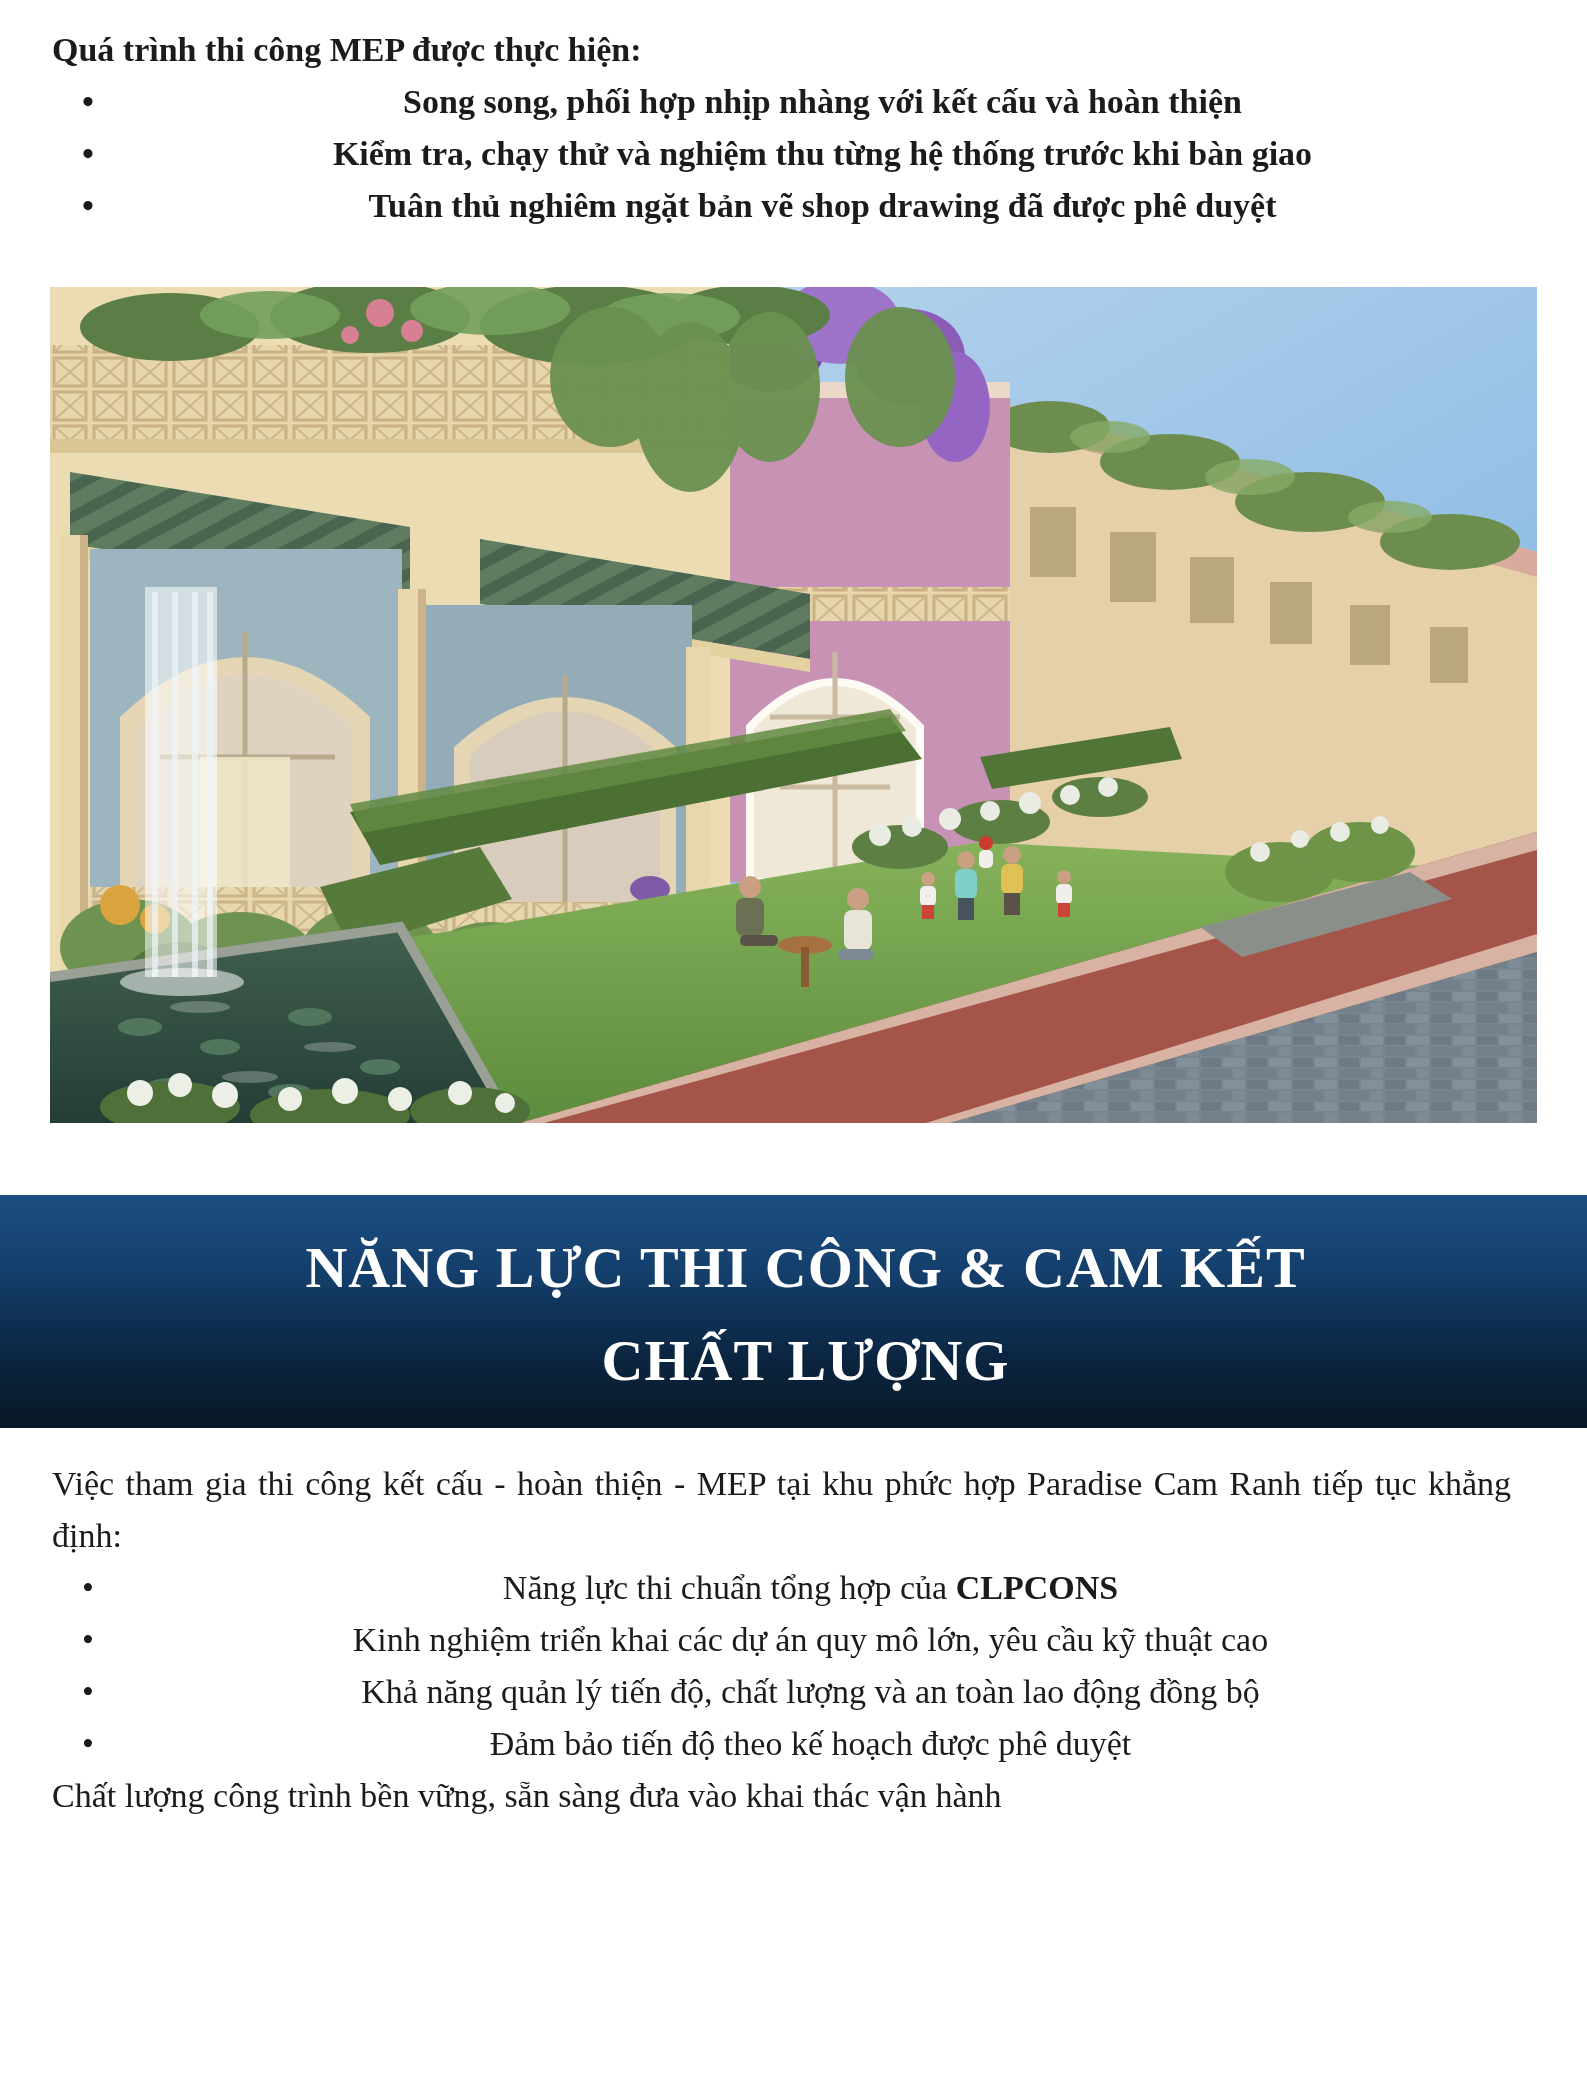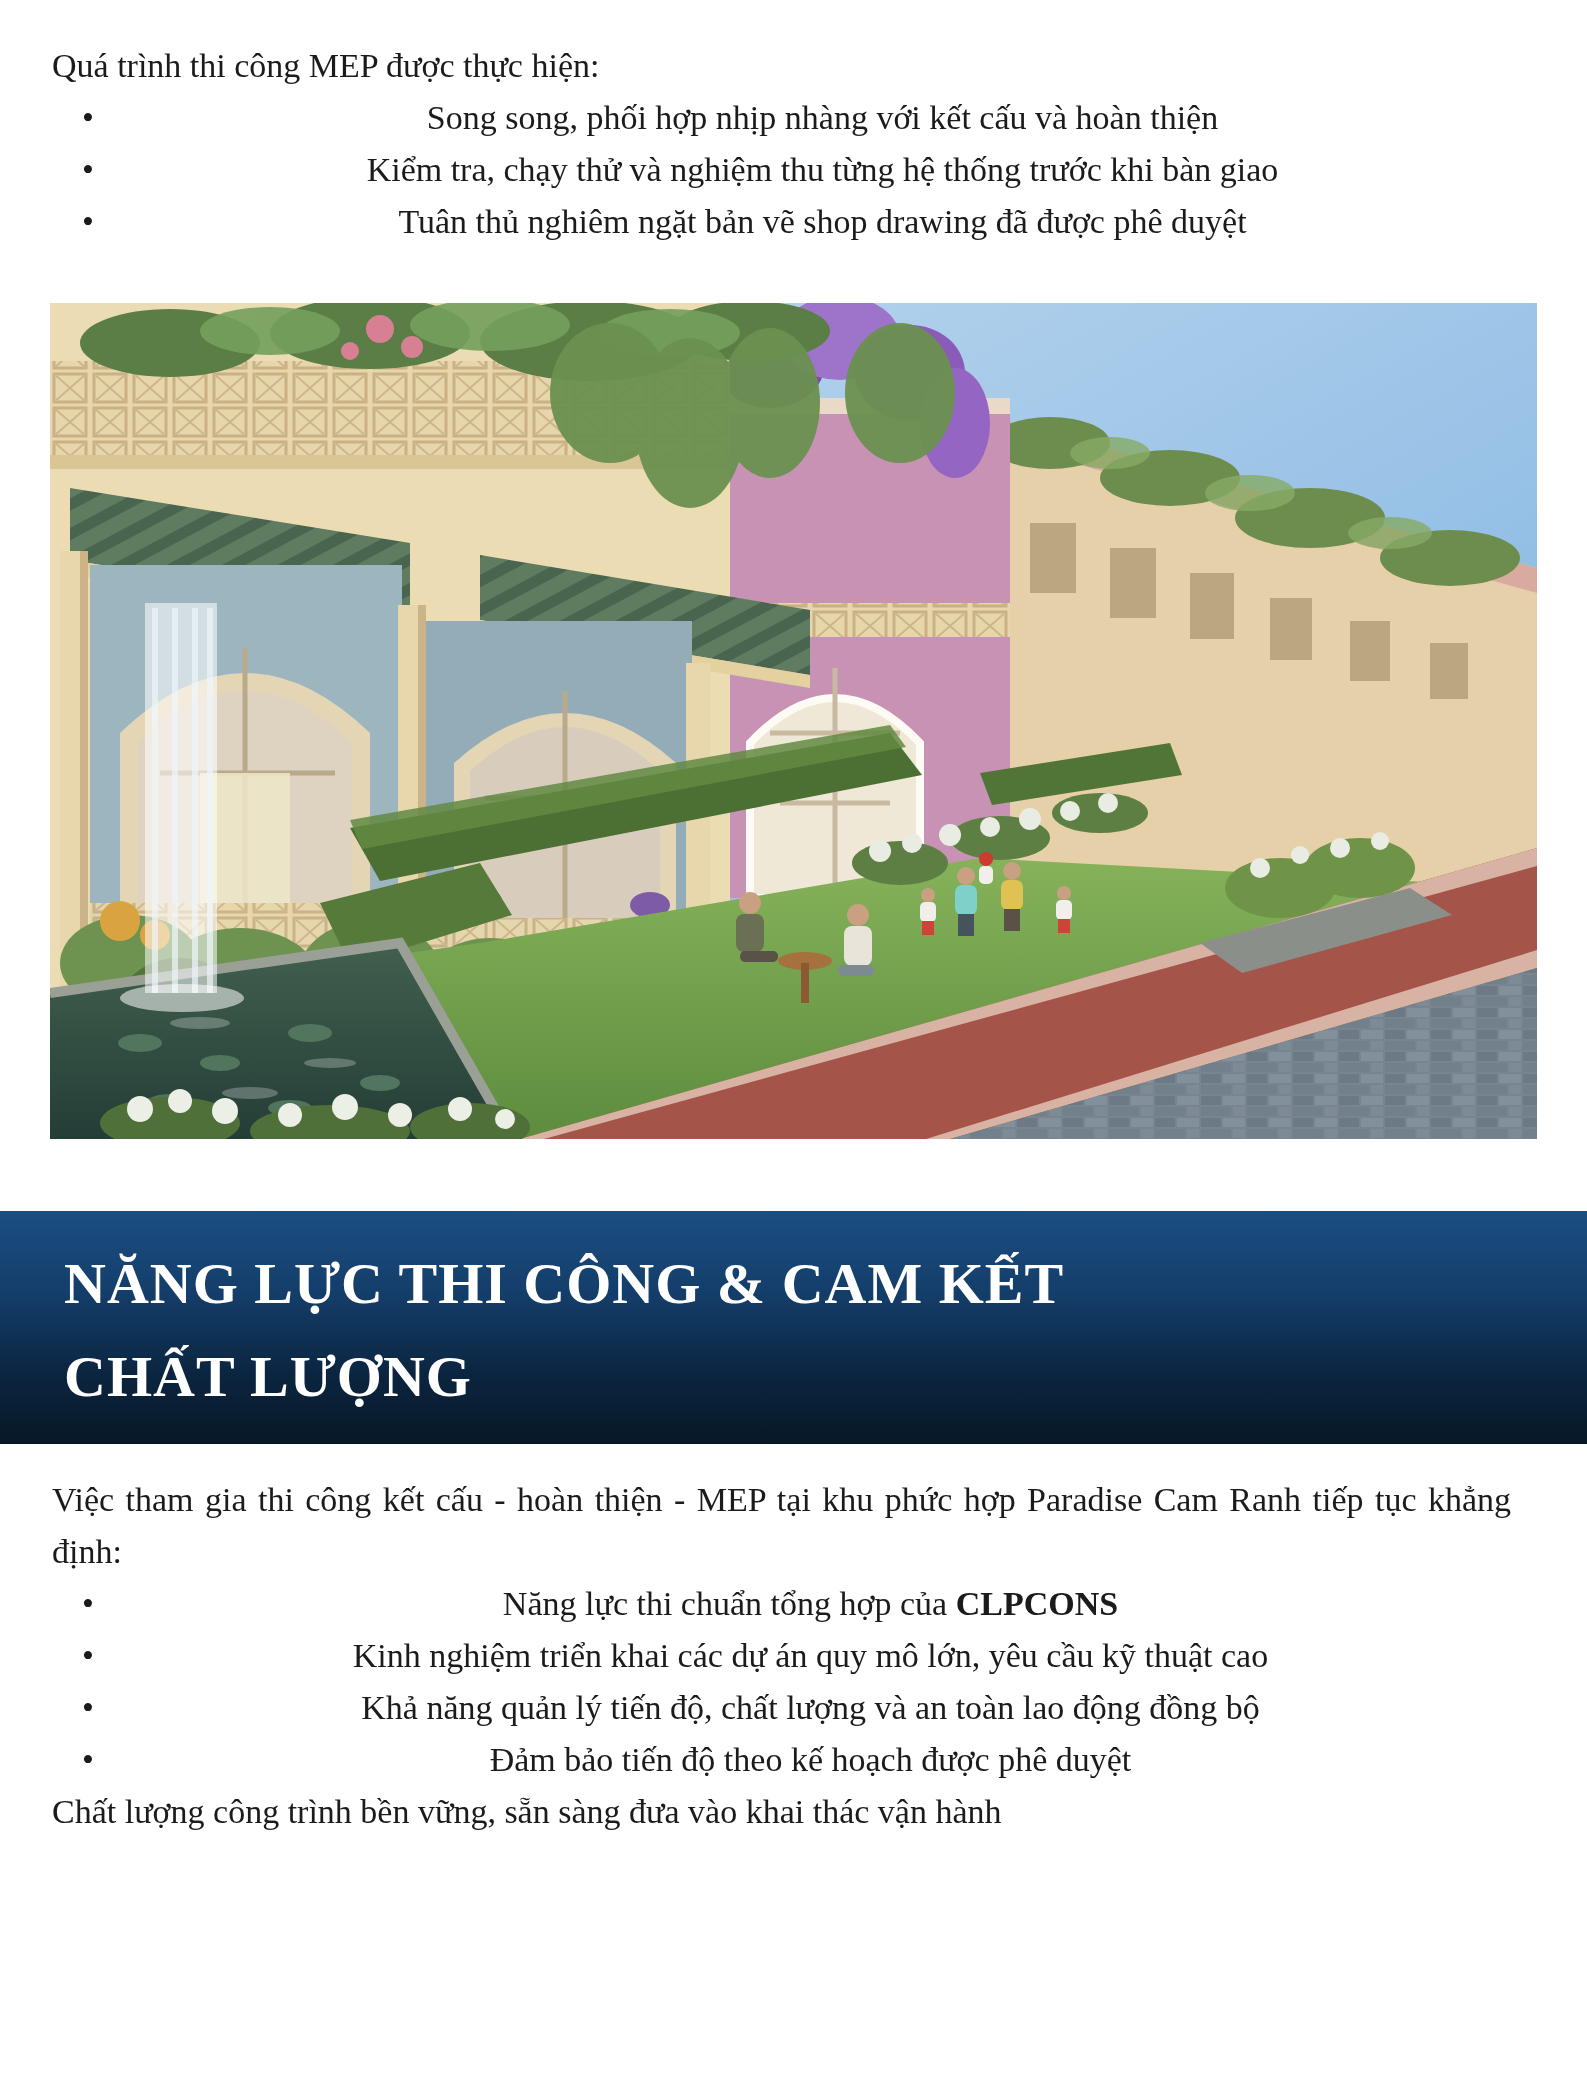--- a/index.html
+++ b/index.html
@@ -11,7 +11,7 @@
     overflow:hidden;
   }
   .text-block { font-size:34px; line-height:52px; }
-  .intro { padding:40px 52px 0 52px; }
+  .intro { padding:24px 52px 0 52px;font-weight:bold; }
   .capability { padding:30px 76px 0 52px; }
   p { margin:0; }
   p.justify { text-align:justify; }

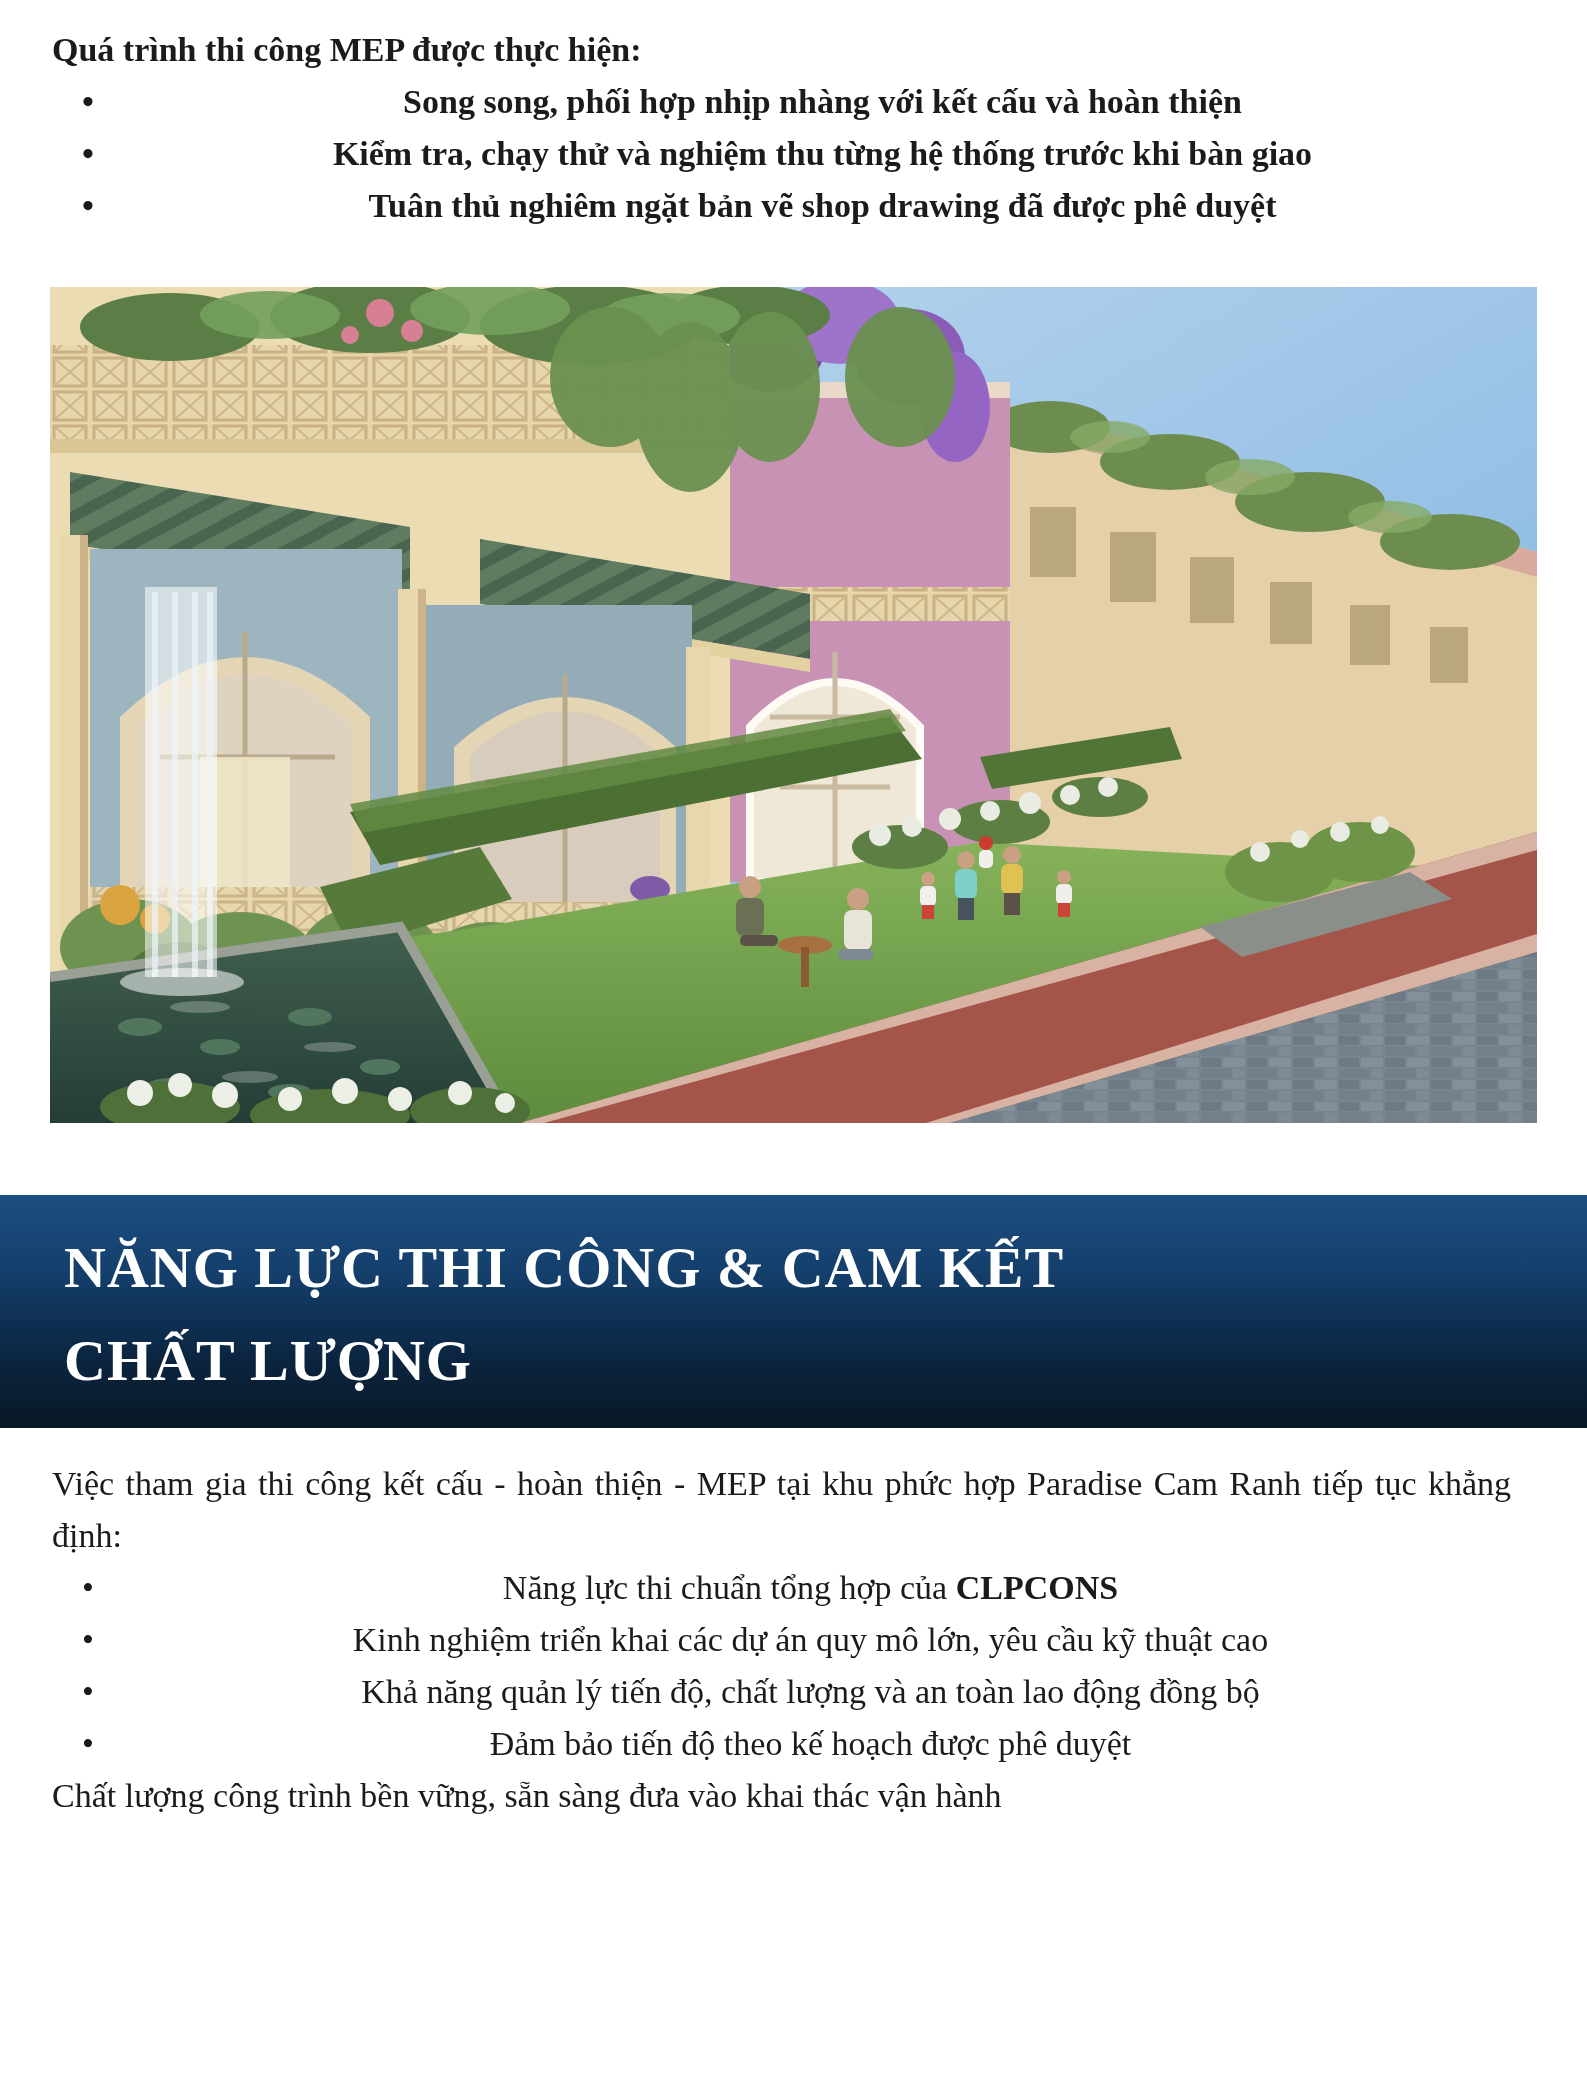--- a/index.html
+++ b/index.html
@@ -43,7 +43,7 @@
     font-weight:700;
     letter-spacing:1px;
   }
-  .banner h1 span { display:block; }
+  .banner h1 span { display:block;text-align:center; }
 </style>
 </head>
 <body>

